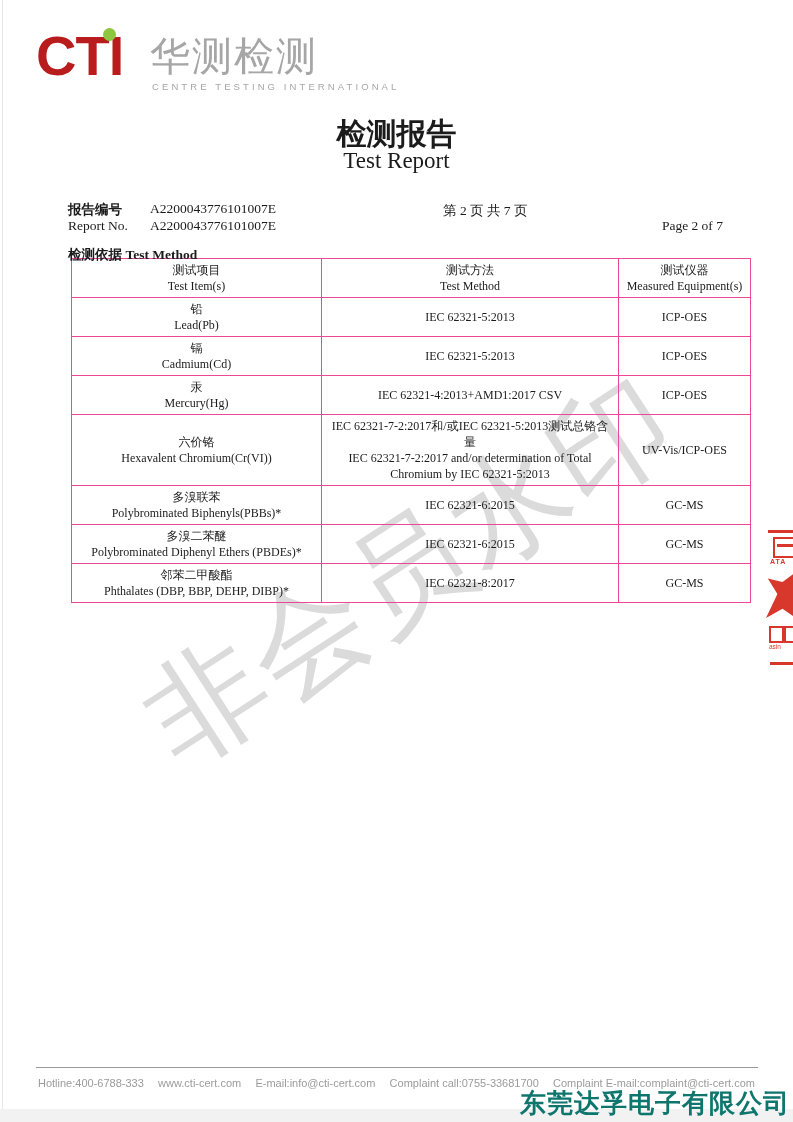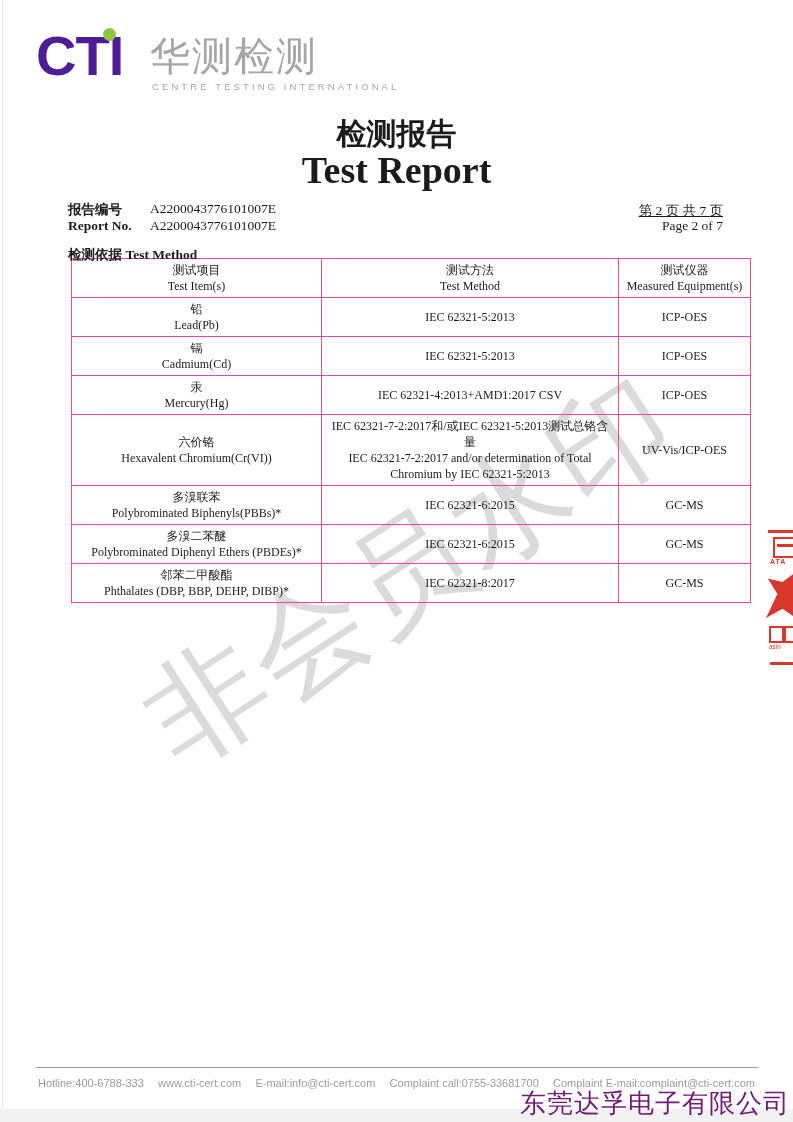--- a/index.html
+++ b/index.html
@@ -13,7 +13,7 @@
 
   
   .logo-cti{left:36px;top:28px;font-family:"Liberation Sans","DejaVu Sans",sans-serif;
-            font-weight:bold;font-size:56px;line-height:1;color:#4c1d95;letter-spacing:-1px;z-index:2;}
+            font-weight:bold;font-size:56px;line-height:1;color:#b91c1c;letter-spacing:-1px;z-index:2;}
   .logo-dot{left:103px;top:28px;width:13px;height:13px;border-radius:50%;background:#8dc63f;z-index:3;}
   .logo-cn{left:150px;top:36px;font-family:"Liberation Sans","DejaVu Sans",sans-serif;
            font-size:40px;line-height:1;color:#a6a6a6;letter-spacing:2px;z-index:2;}

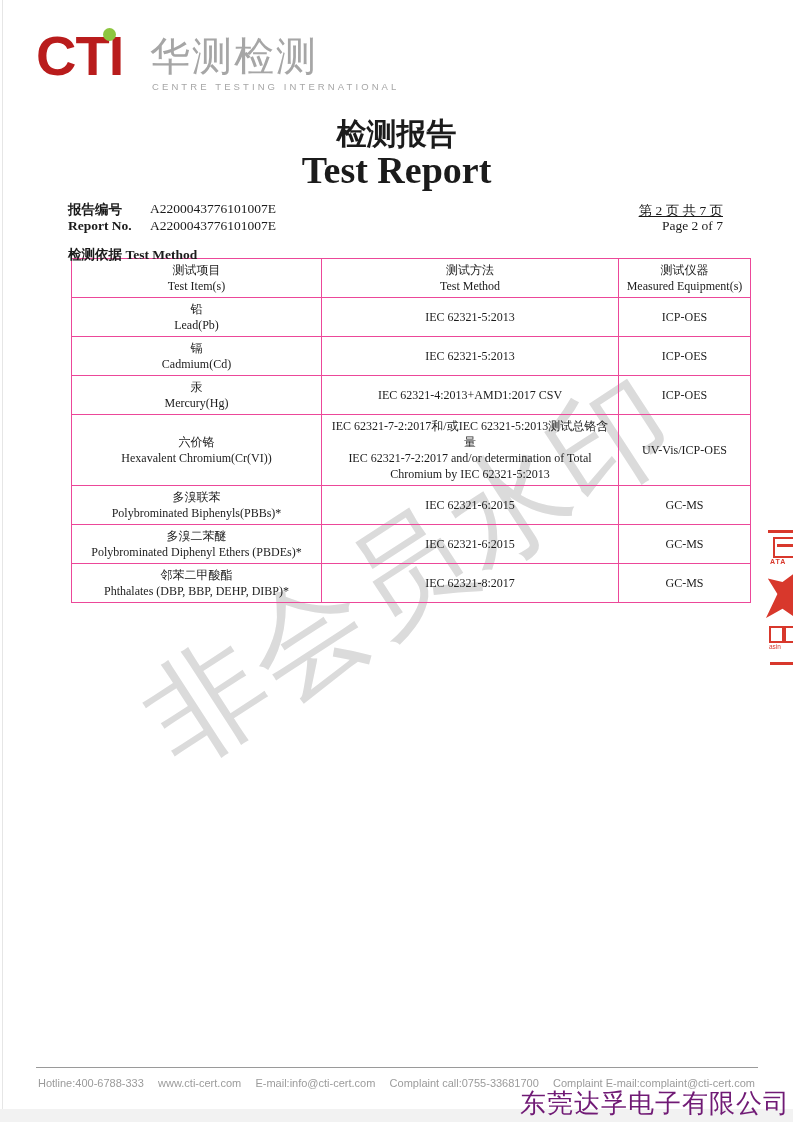--- a/index.html
+++ b/index.html
@@ -22,7 +22,7 @@
 
   
   .title-cn{left:0;top:114px;width:793px;text-align:center;font-size:30px;font-weight:bold;z-index:2;}
-  .title-en{left:0;top:148px;width:793px;text-align:center;font-size:38px;font-weight:bold;z-index:2;}
+  .title-en{left:0;top:148px;width:793px;text-align:center;font-size:23px;font-weight:normal;z-index:2;}
 
   
   .ri{font-size:13.5px;z-index:2;}

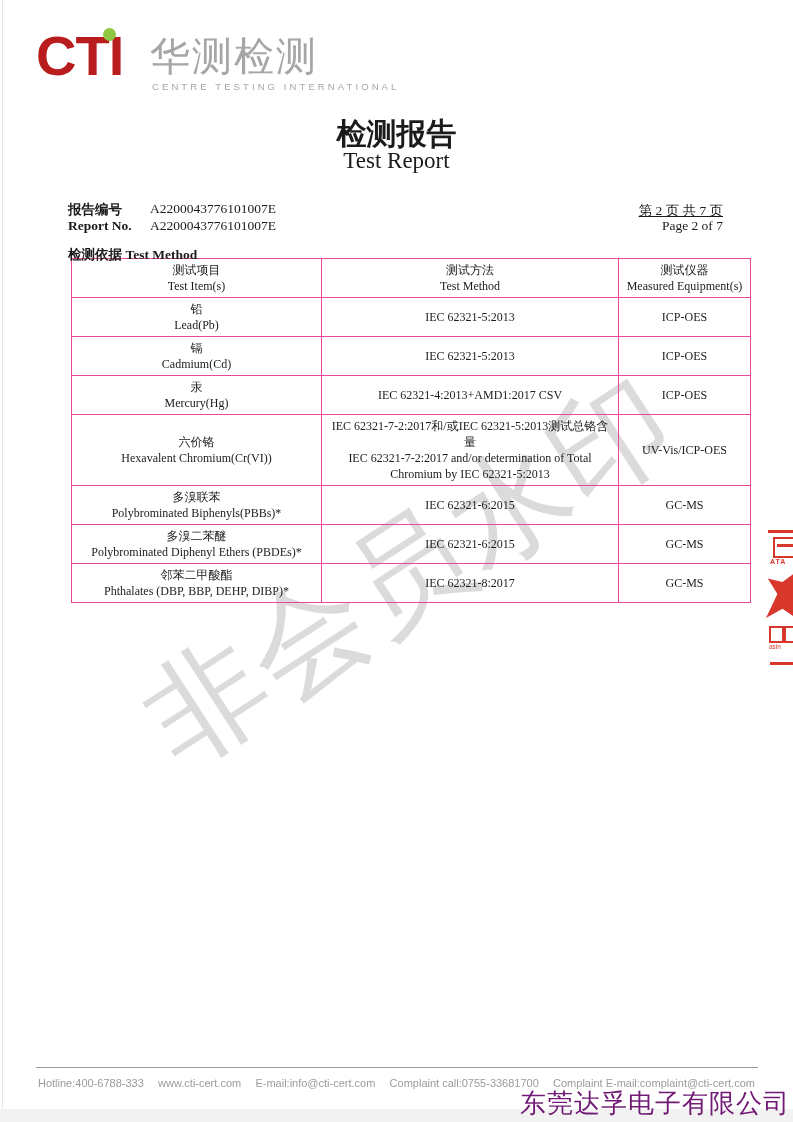--- a/index.html
+++ b/index.html
@@ -30,7 +30,7 @@
   .ri-v1{left:150px;top:201px;}
   .ri-l2{left:68px;top:218px;font-weight:bold;}
   .ri-v2{left:150px;top:218px;}
-  .pg-cn{left:443px;top:202px;width:280px;text-align:right;font-size:13.5px;text-decoration:underline;}
+  .pg-cn{left:443px;top:202px;width:280px;font-size:13.5px;}
   .pg-en{left:443px;top:218px;width:280px;text-align:right;font-size:13.5px;}
   .section-label{left:68px;top:246px;font-weight:bold;font-size:13.5px;z-index:2;}
 

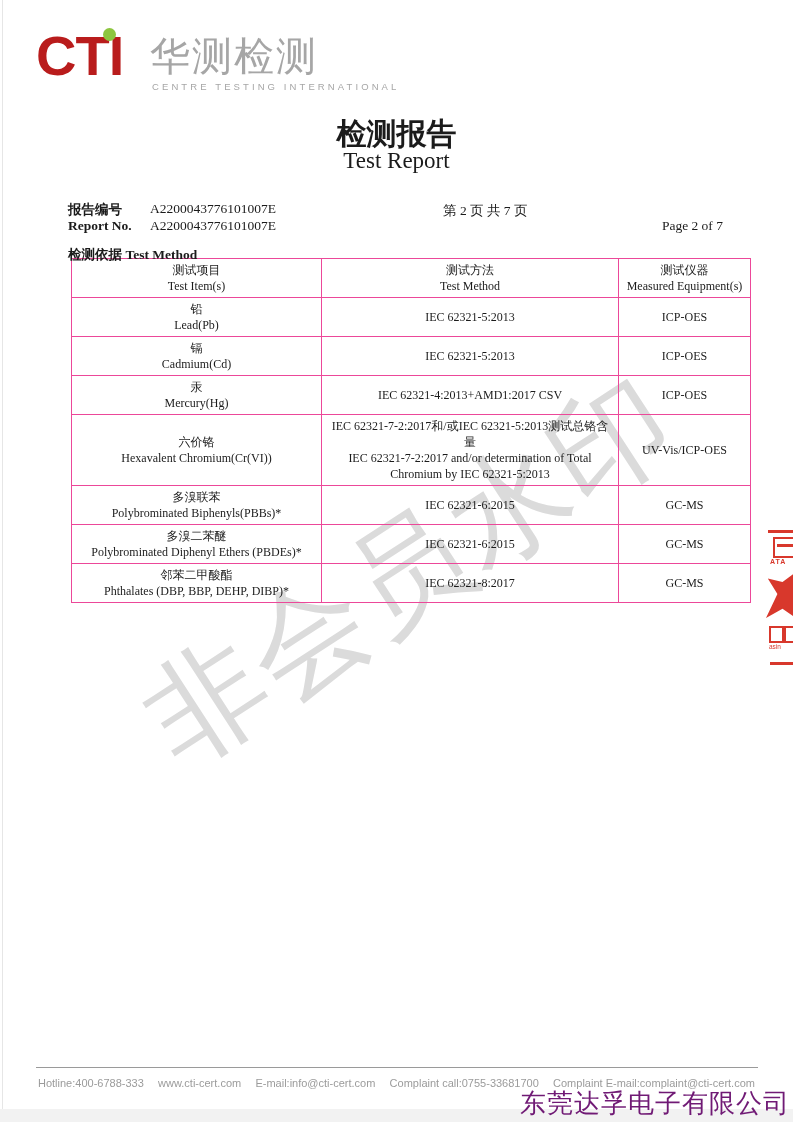--- a/index.html
+++ b/index.html
@@ -28,7 +28,7 @@
   .ri{font-size:13.5px;z-index:2;}
   .ri-l1{left:68px;top:201px;font-weight:bold;}
   .ri-v1{left:150px;top:201px;}
-  .ri-l2{left:68px;top:218px;font-weight:bold;}
+  .ri-l2{left:68px;top:218px;font-weight:normal;}
   .ri-v2{left:150px;top:218px;}
   .pg-cn{left:443px;top:202px;width:280px;font-size:13.5px;}
   .pg-en{left:443px;top:218px;width:280px;text-align:right;font-size:13.5px;}

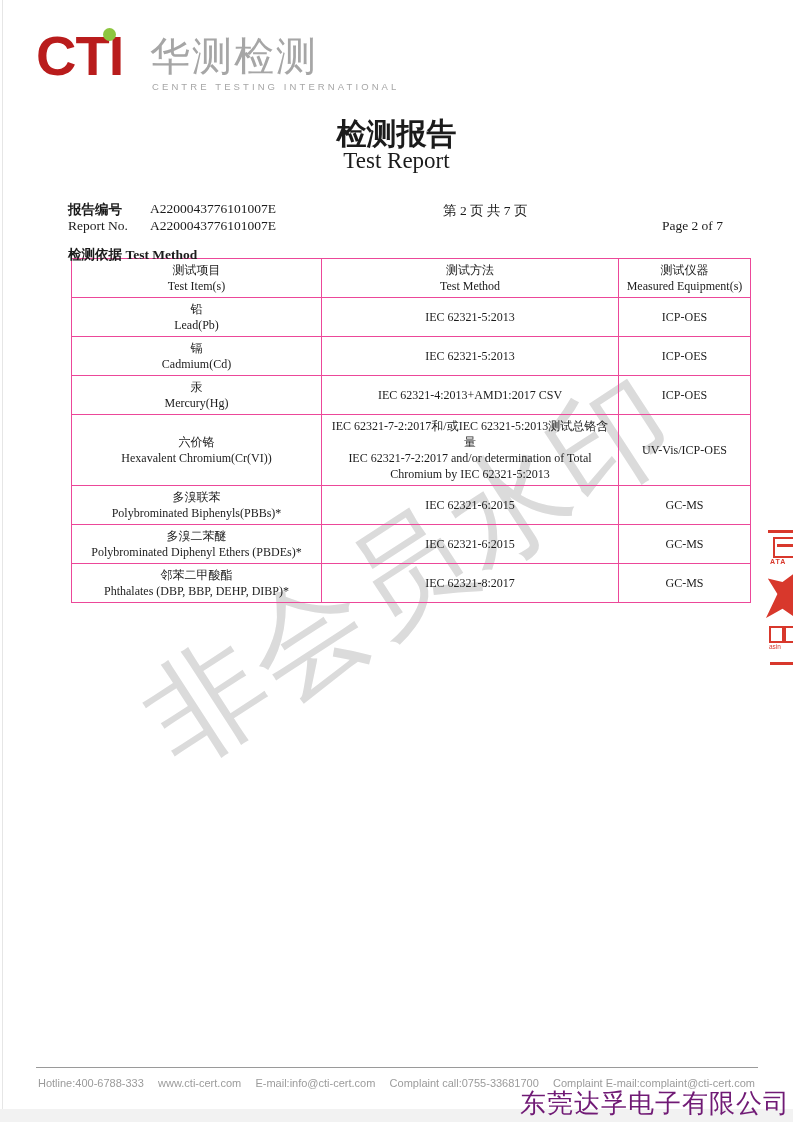--- a/index.html
+++ b/index.html
@@ -66,7 +66,7 @@
   .footer-text{left:38px;top:1077px;width:717px;display:flex;justify-content:space-between;
                font-family:"Liberation Sans","DejaVu Sans",sans-serif;font-size:11px;color:#9b9b9b;z-index:1;}
   .company{right:3px;top:1086px;font-family:"Liberation Sans","DejaVu Sans",sans-serif;
-           font-size:26px;font-weight:normal;color:#701a75;letter-spacing:1px;z-index:2;}
+           font-size:26px;font-weight:bold;color:#0f766e;letter-spacing:1px;z-index:2;}
 </style>
 </head>
 <body>

